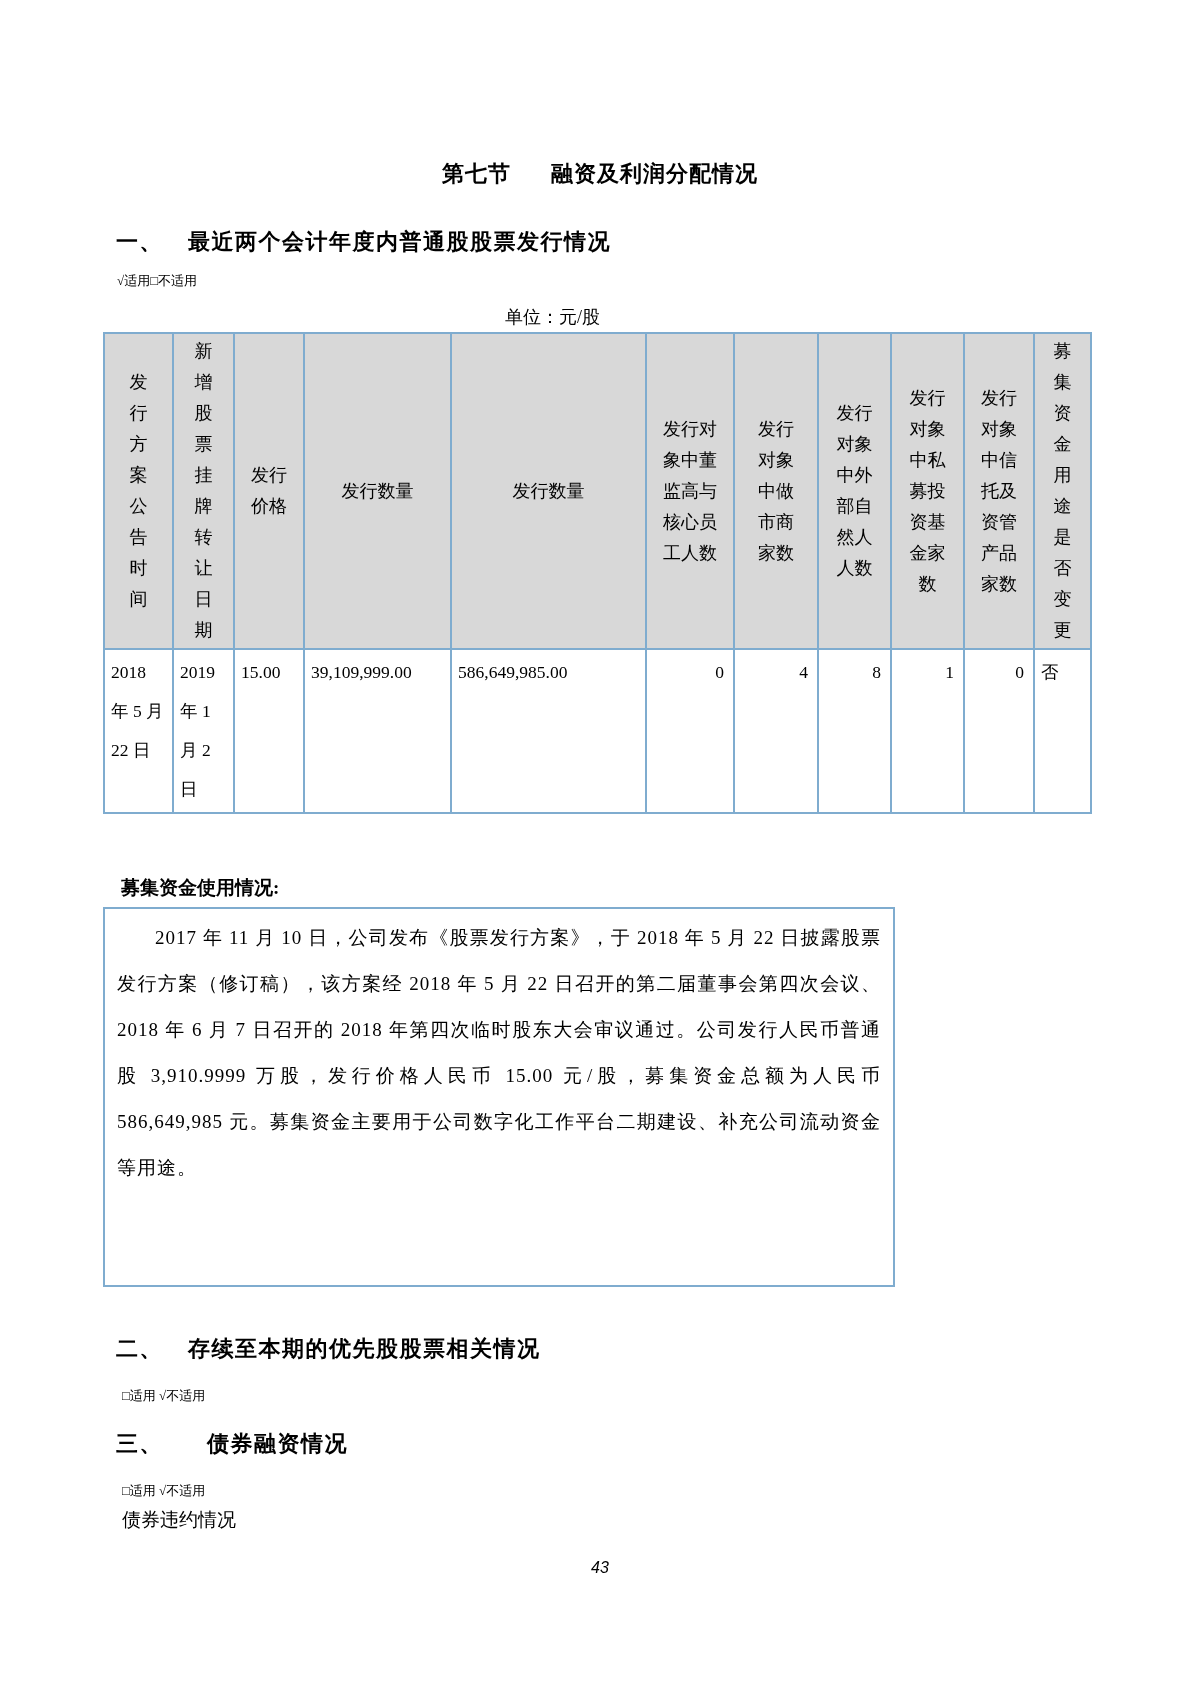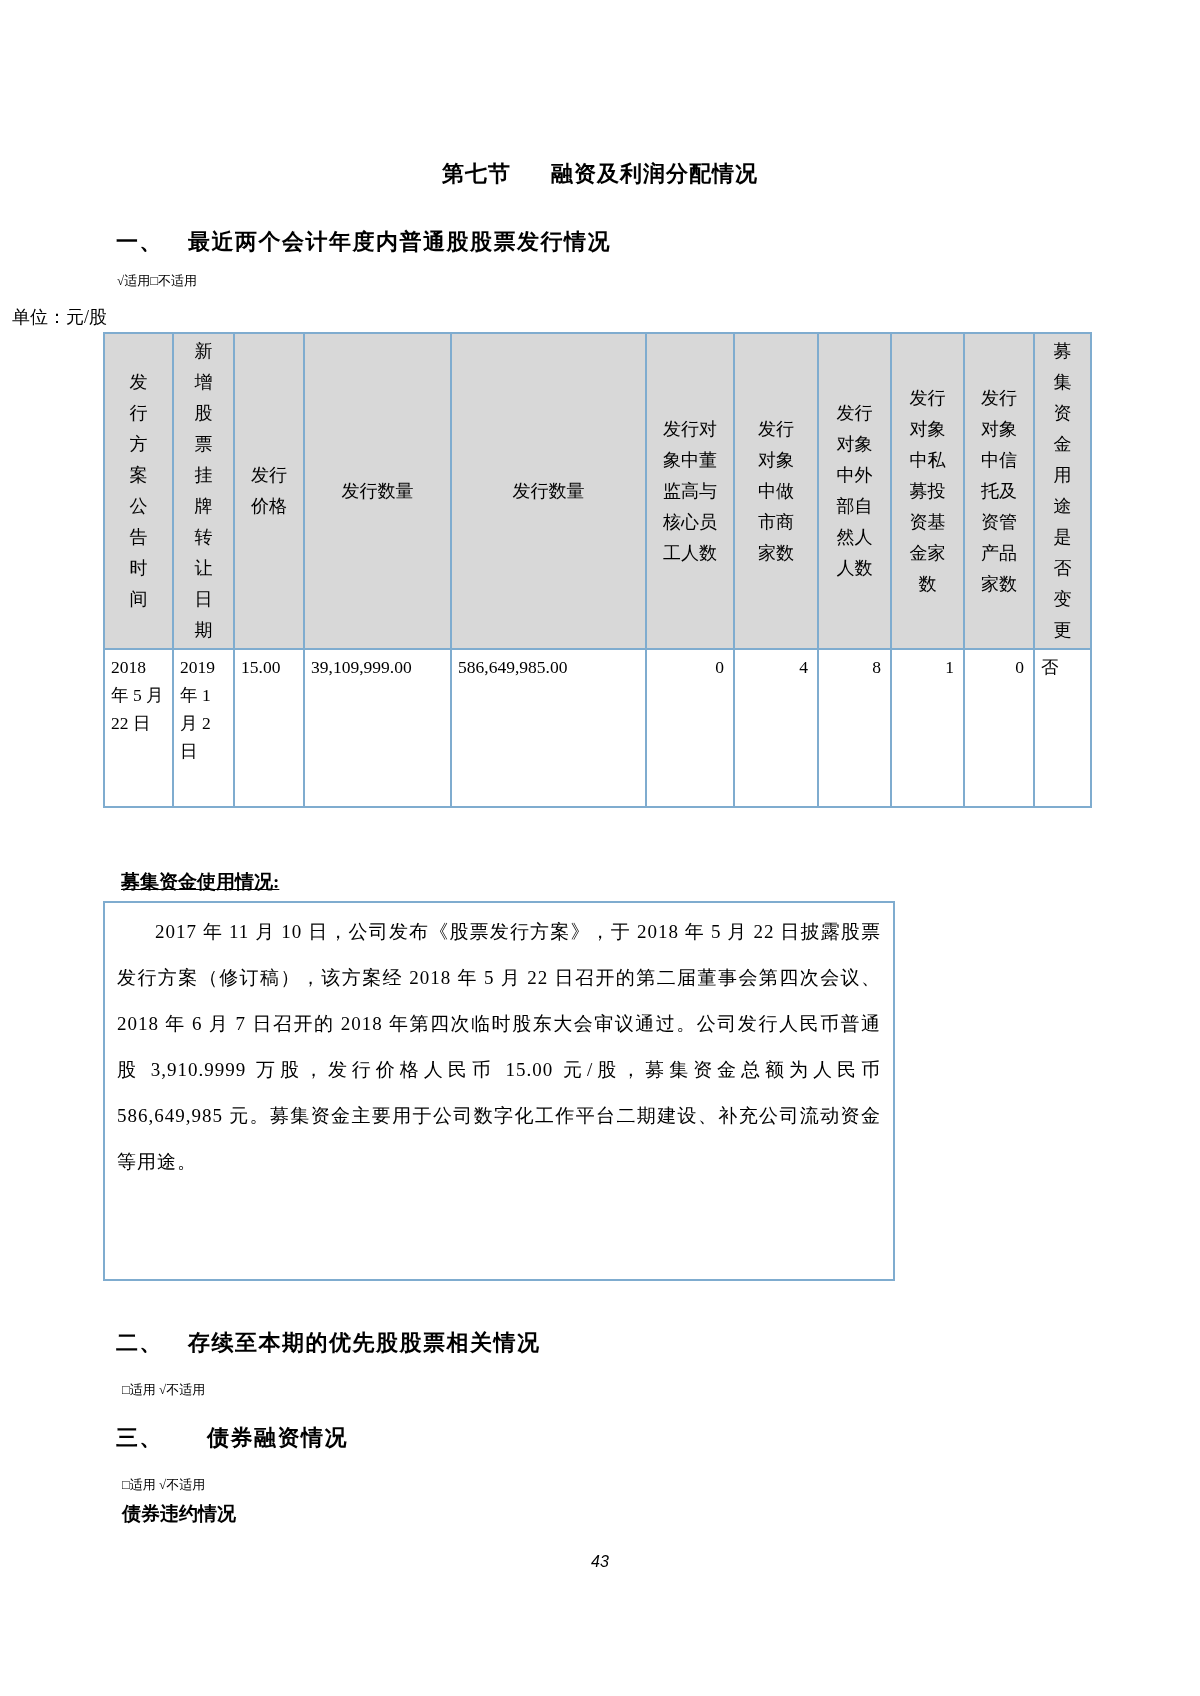--- a/index.html
+++ b/index.html
@@ -31,7 +31,7 @@
   .app-line{margin:15px 0 0 117px;font-size:13px;line-height:22px;}
   .app-line.b{margin-left:122px;margin-top:23px;}
 
-  .unit-line{margin:14px 107px 0 12px;text-align:left;font-size:18px;line-height:22px;}
+  .unit-line{margin:14px 107px 0 12px;text-align:center;font-size:18px;line-height:22px;}
 
   
   table.issue{

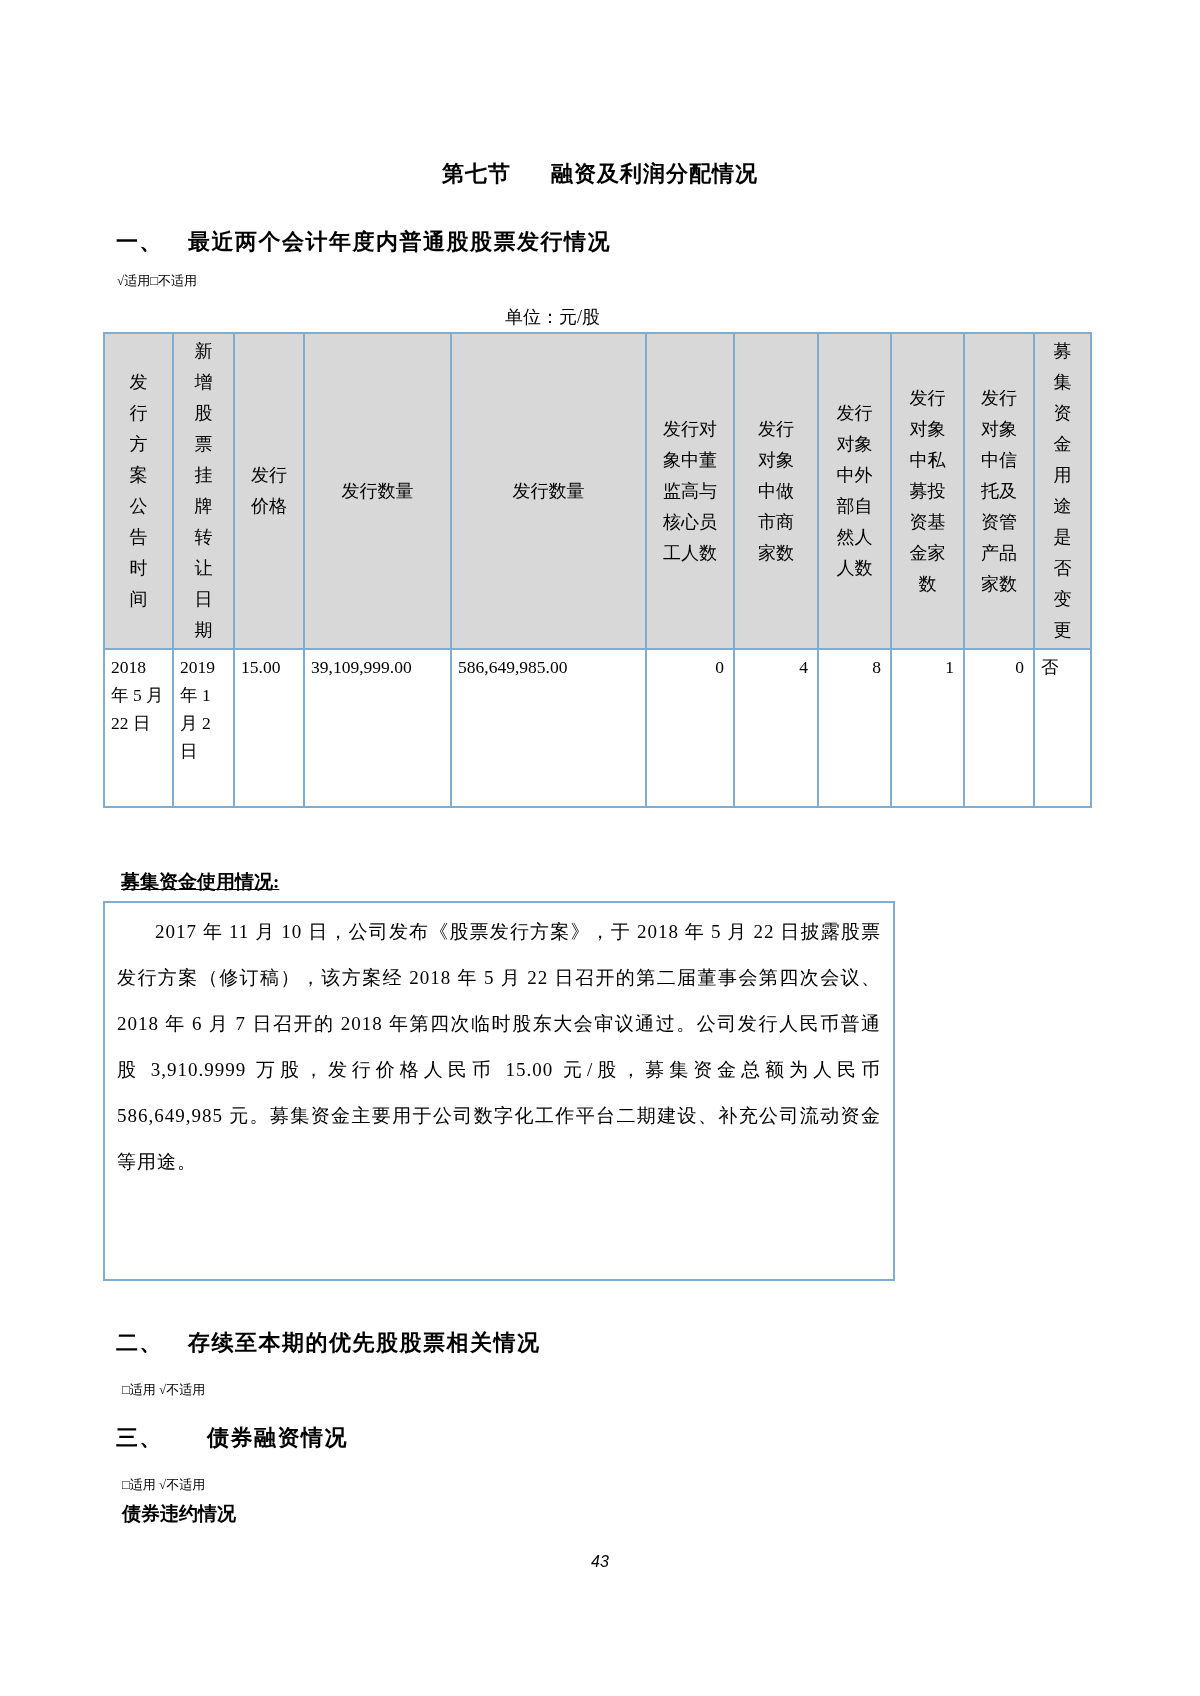--- a/index.html
+++ b/index.html
@@ -46,7 +46,7 @@
     padding:0;height:316px;
   }
   table.issue td{
-    vertical-align:top;font-size:17.5px;line-height:28px;
+    vertical-align:top;font-size:17.5px;line-height:39px;
     padding:3px 6px;height:158px;background:#fff;text-align:left;
   }
   table.issue td.ar{text-align:right;padding-right:9px;}

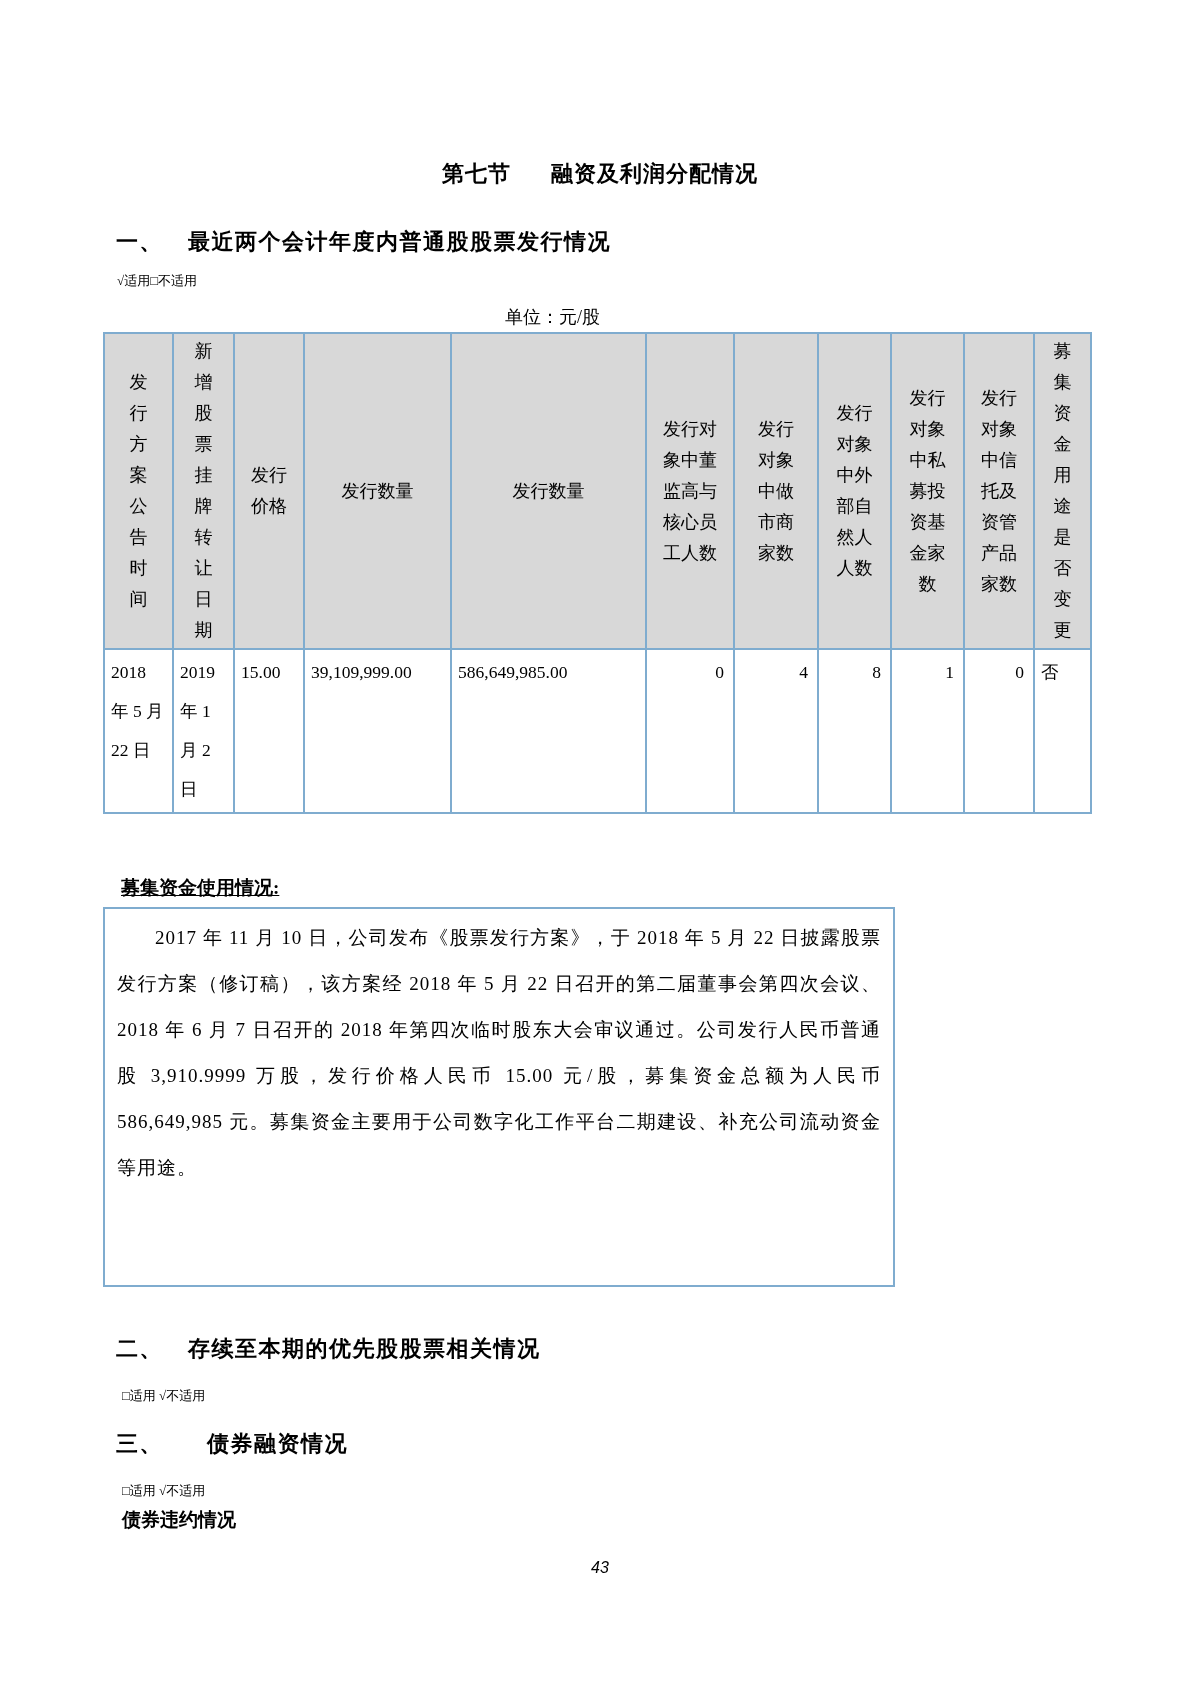--- a/index.html
+++ b/index.html
@@ -53,7 +53,7 @@
 
   
   .fund-h{
-    margin:62px 0 0 121px;font-weight:bold;font-size:19px;line-height:24px;text-decoration:underline;
+    margin:62px 0 0 121px;font-weight:bold;font-size:19px;line-height:24px;
   }
   .fund-box{
     margin:7px 0 0 103px;width:792px;height:380px;box-sizing:border-box;

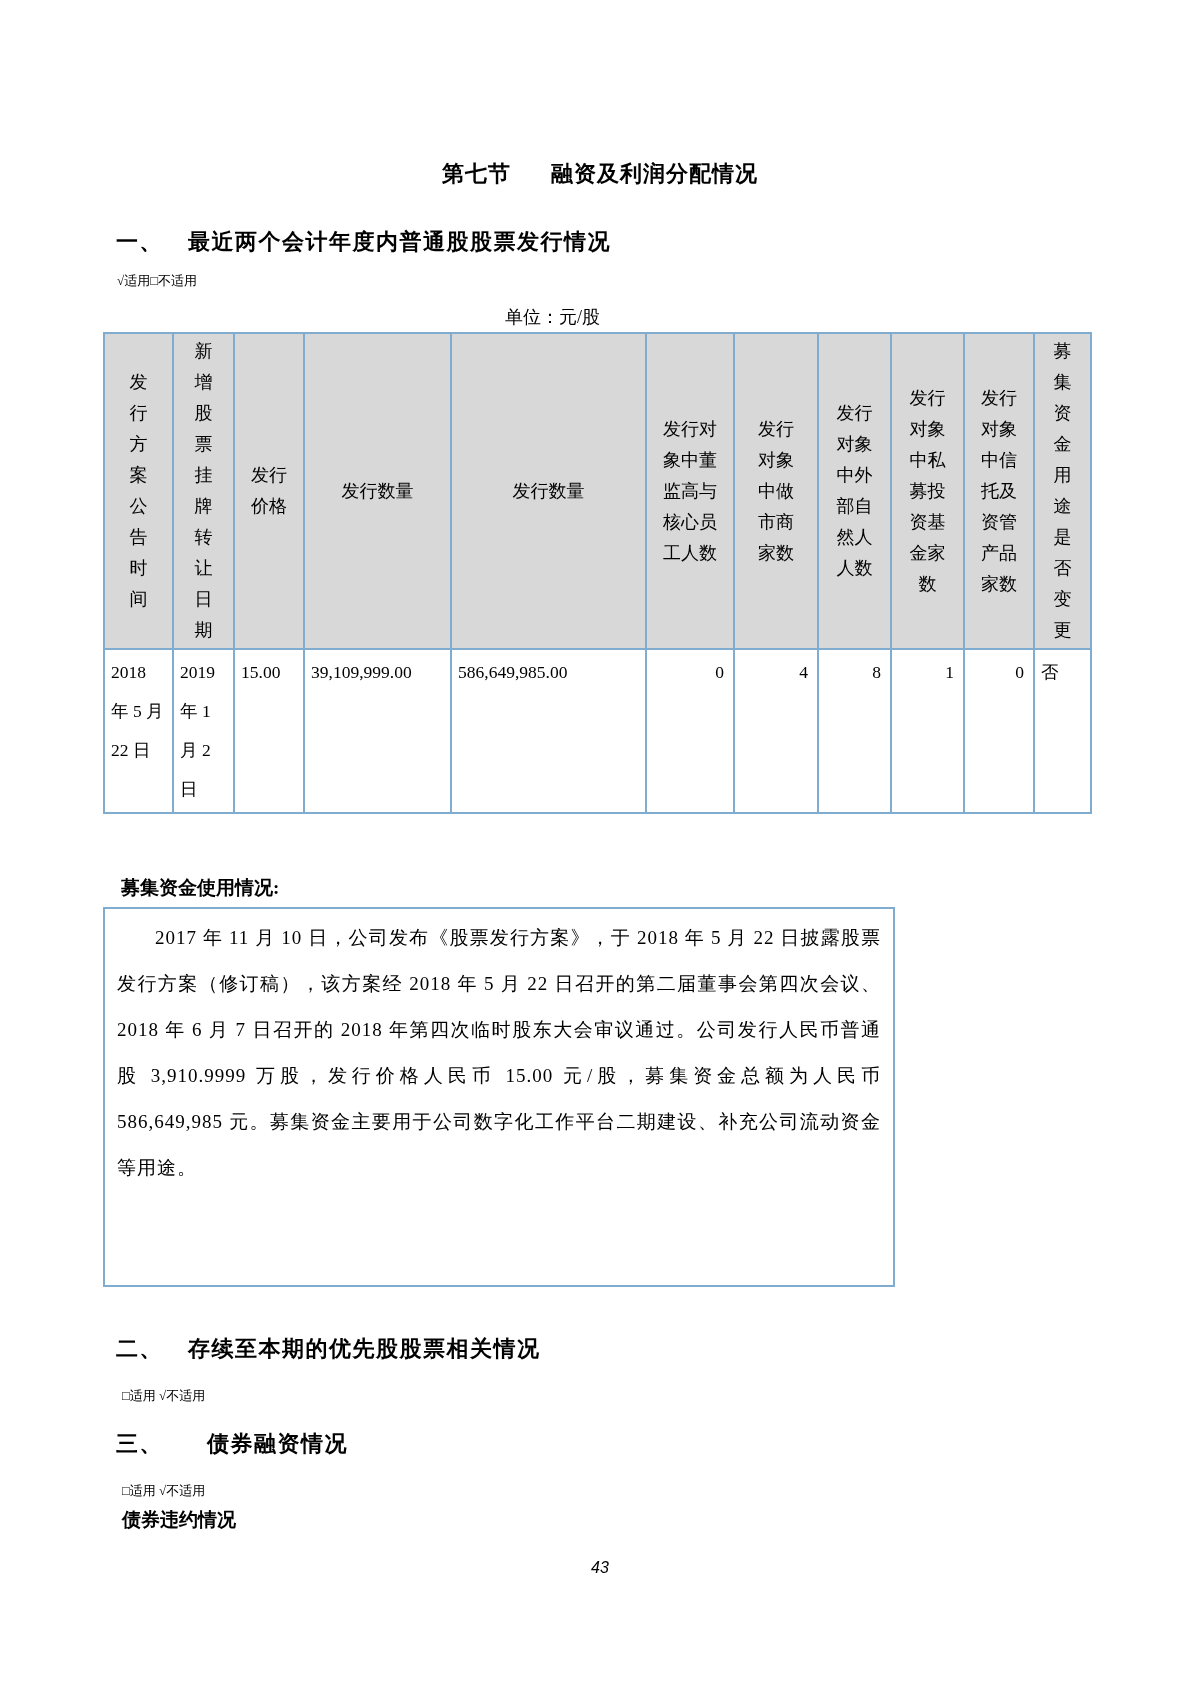--- a/index.html
+++ b/index.html
@@ -63,7 +63,7 @@
   }
   .fund-box p{margin:0;text-indent:38px;}
 
-  .bond-h{margin:6px 0 0 122px;font-weight:bold;font-size:19px;line-height:24px;}
+  .bond-h{margin:6px 0 0 122px;font-weight:normal;font-size:19px;line-height:24px;}
 
   .page-no{
     margin-top:26px;text-align:center;font-size:16px;line-height:20px;

